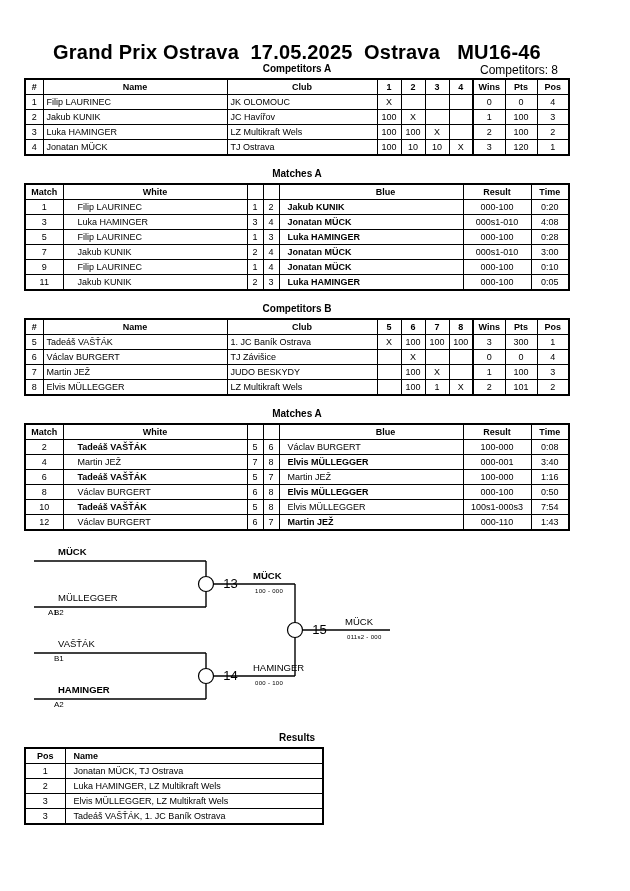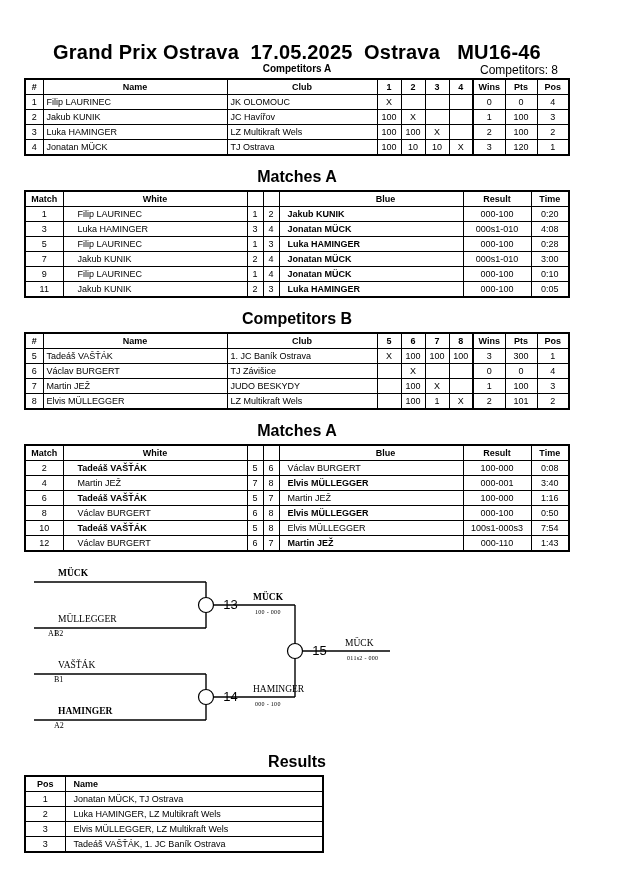--- a/index.html
+++ b/index.html
@@ -43,7 +43,7 @@
   
   .section-caption {
     text-align: center;
-    font-size: 16px;
+    font-size: 10px;
     font-weight: bold;
     margin: 12px 0 4px 0;
   }

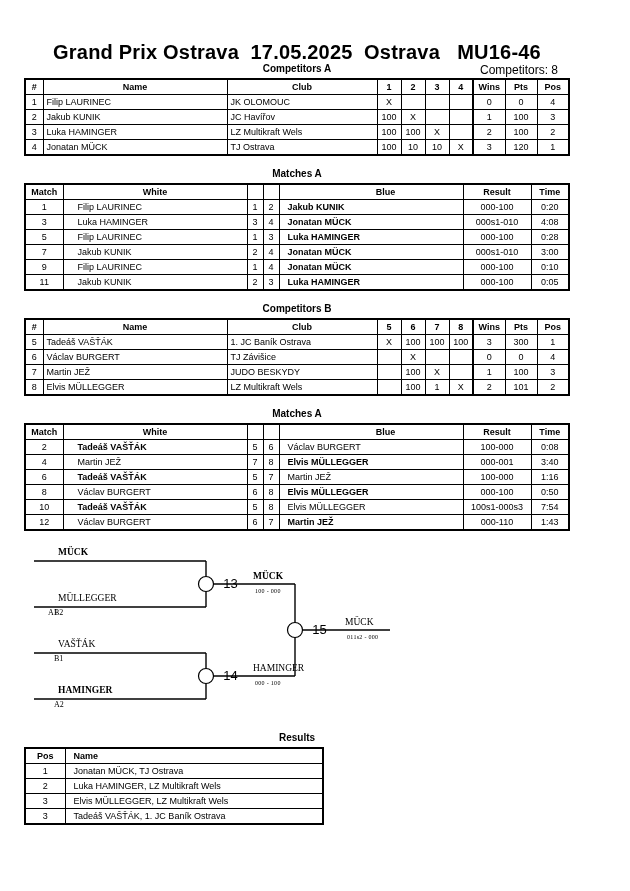--- a/index.html
+++ b/index.html
@@ -112,7 +112,6 @@
     font-size: 9px;
     white-space: nowrap;
     line-height: 10px;
-    font-family: Liberation Serif, serif;
   }
   .bk-name { font-size: 9.5px; }
   .bk-name.win { font-weight: bold; }

